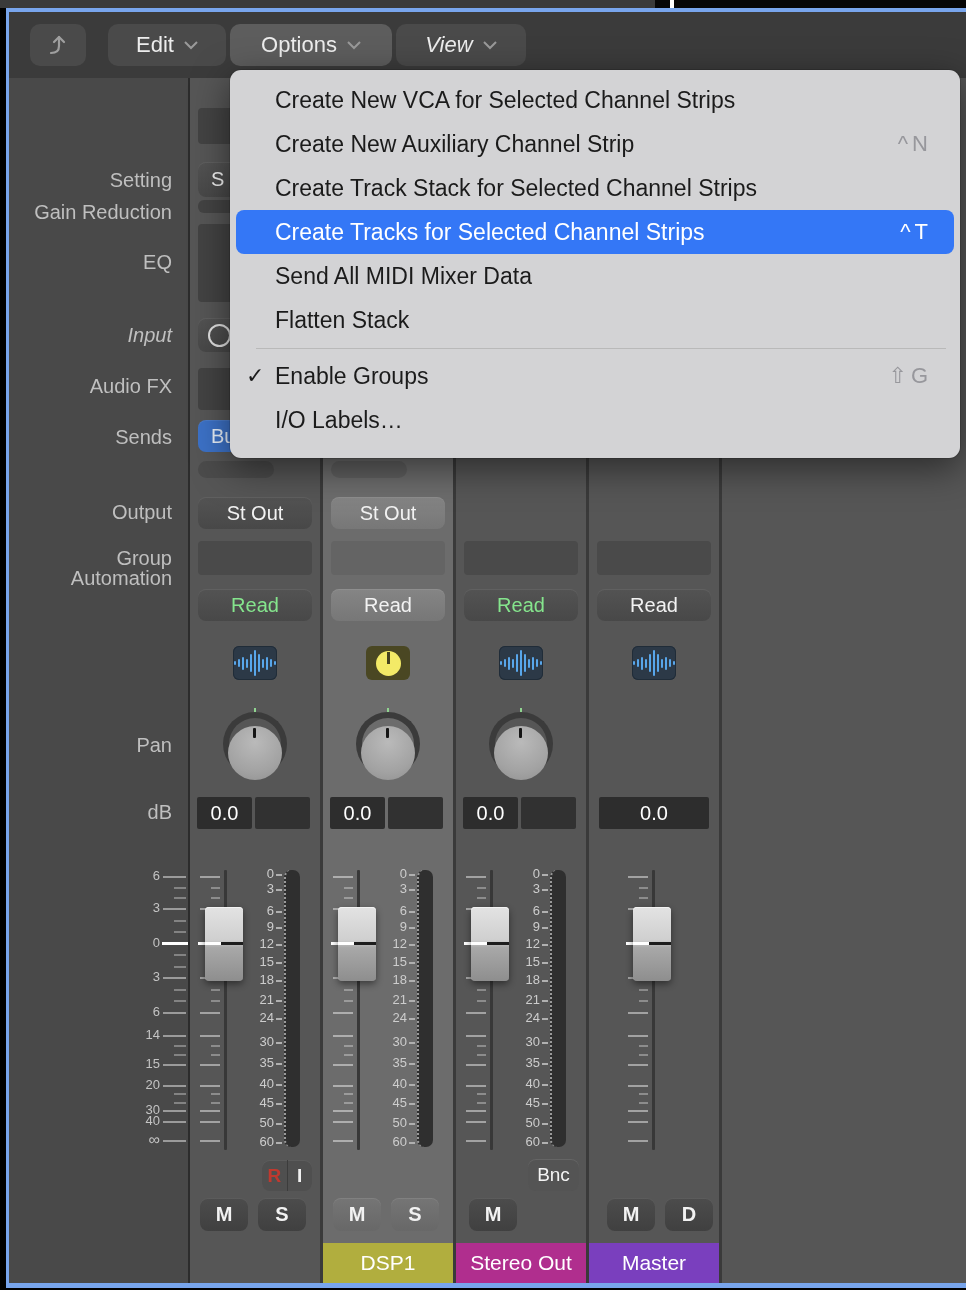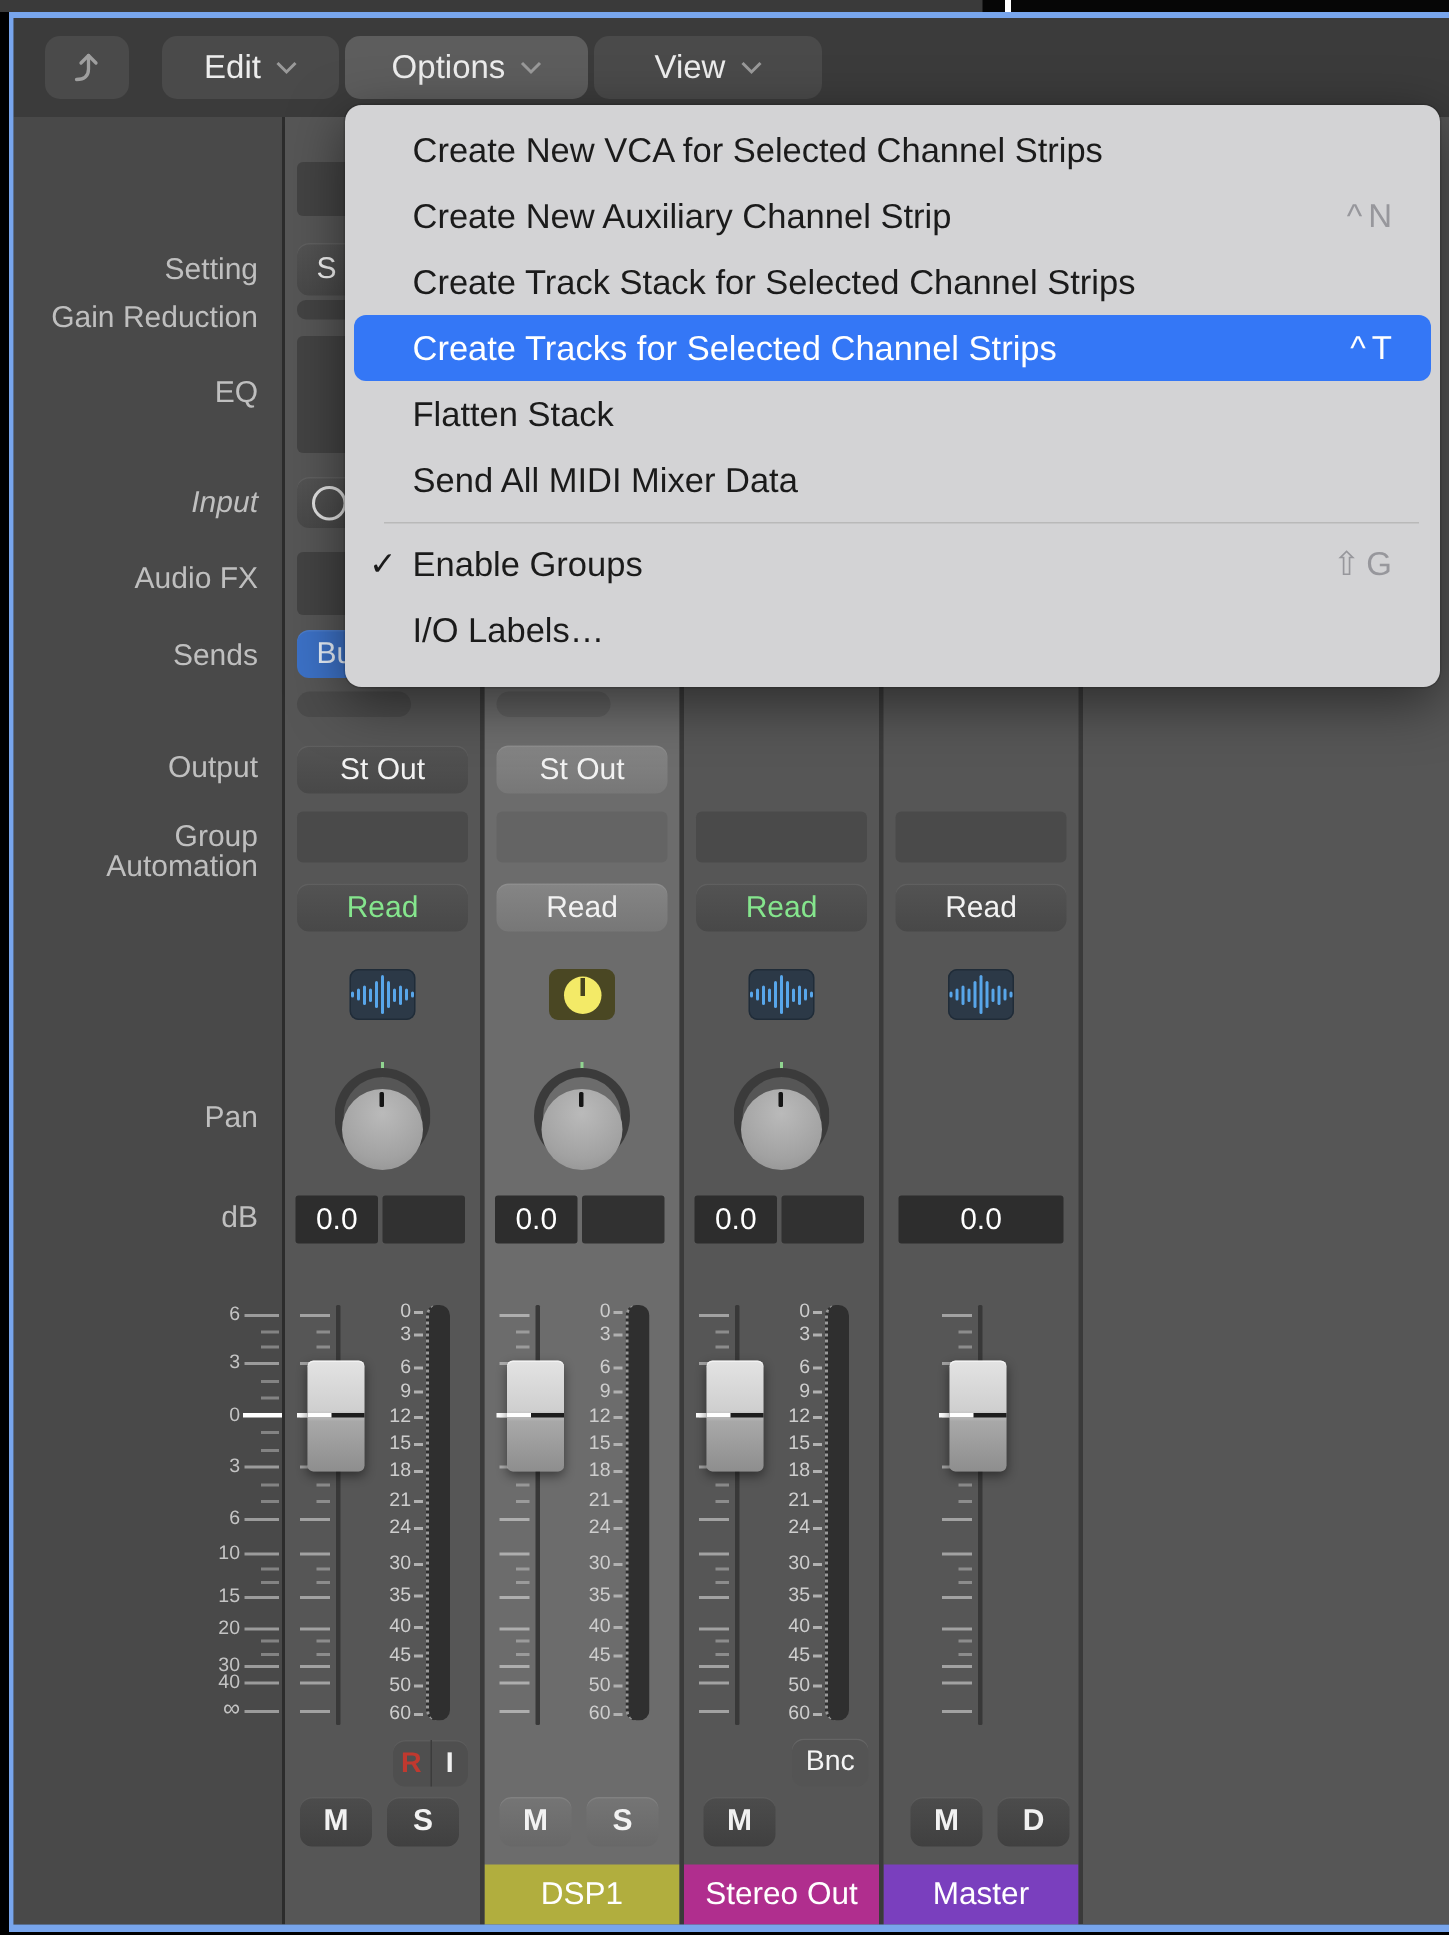--- a/index.html
+++ b/index.html
@@ -135,7 +135,7 @@
             <polyline points="1,1 7,7 13,1" fill="none" stroke="#9a9a9a" stroke-width="2"></polyline>
           </svg>
       </div>
-      <div class="tbtn" style="left:387px;width:152px;">
+      <div class="tbtn" style="left:387px;width:130px;font-style:italic;">
         <span>View</span>
         <svg class="chev" viewBox="0 0 14 9">
             <polyline points="1,1 7,7 13,1" fill="none" stroke="#9a9a9a" stroke-width="2"></polyline>

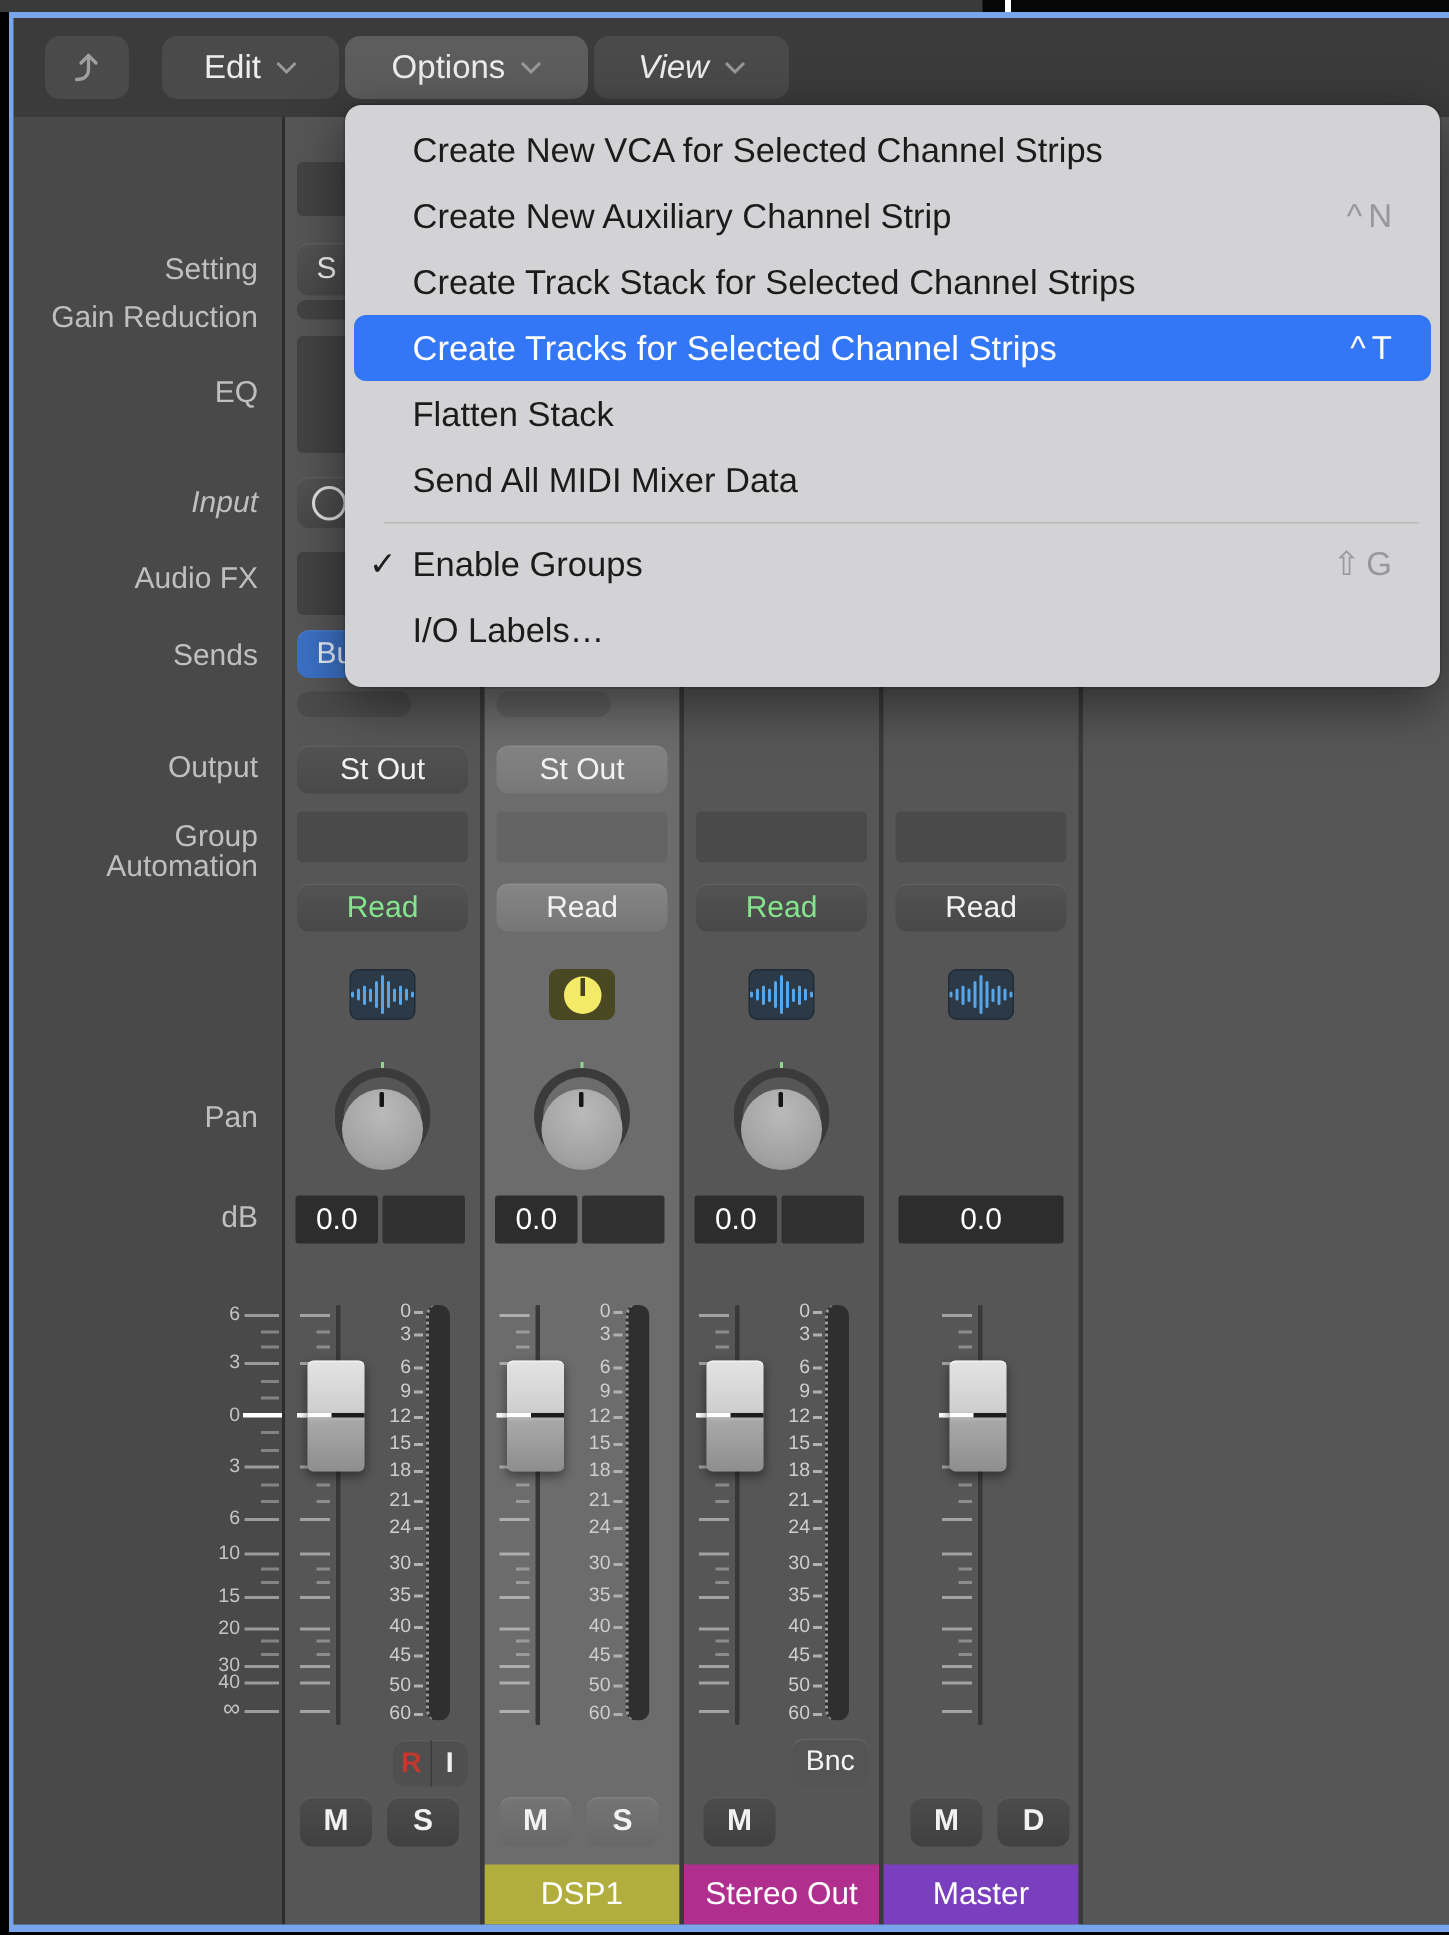--- a/index.html
+++ b/index.html
@@ -555,10 +555,10 @@
           <span class="short">^T</span>
         </div>
         <div class="mitem">
+          <span class="lbl">Send All MIDI Mixer Data</span>
+        </div>
+        <div class="mitem">
           <span class="lbl">Flatten Stack</span>
-        </div>
-        <div class="mitem">
-          <span class="lbl">Send All MIDI Mixer Data</span>
         </div>
         <div class="msep">
           <i></i>

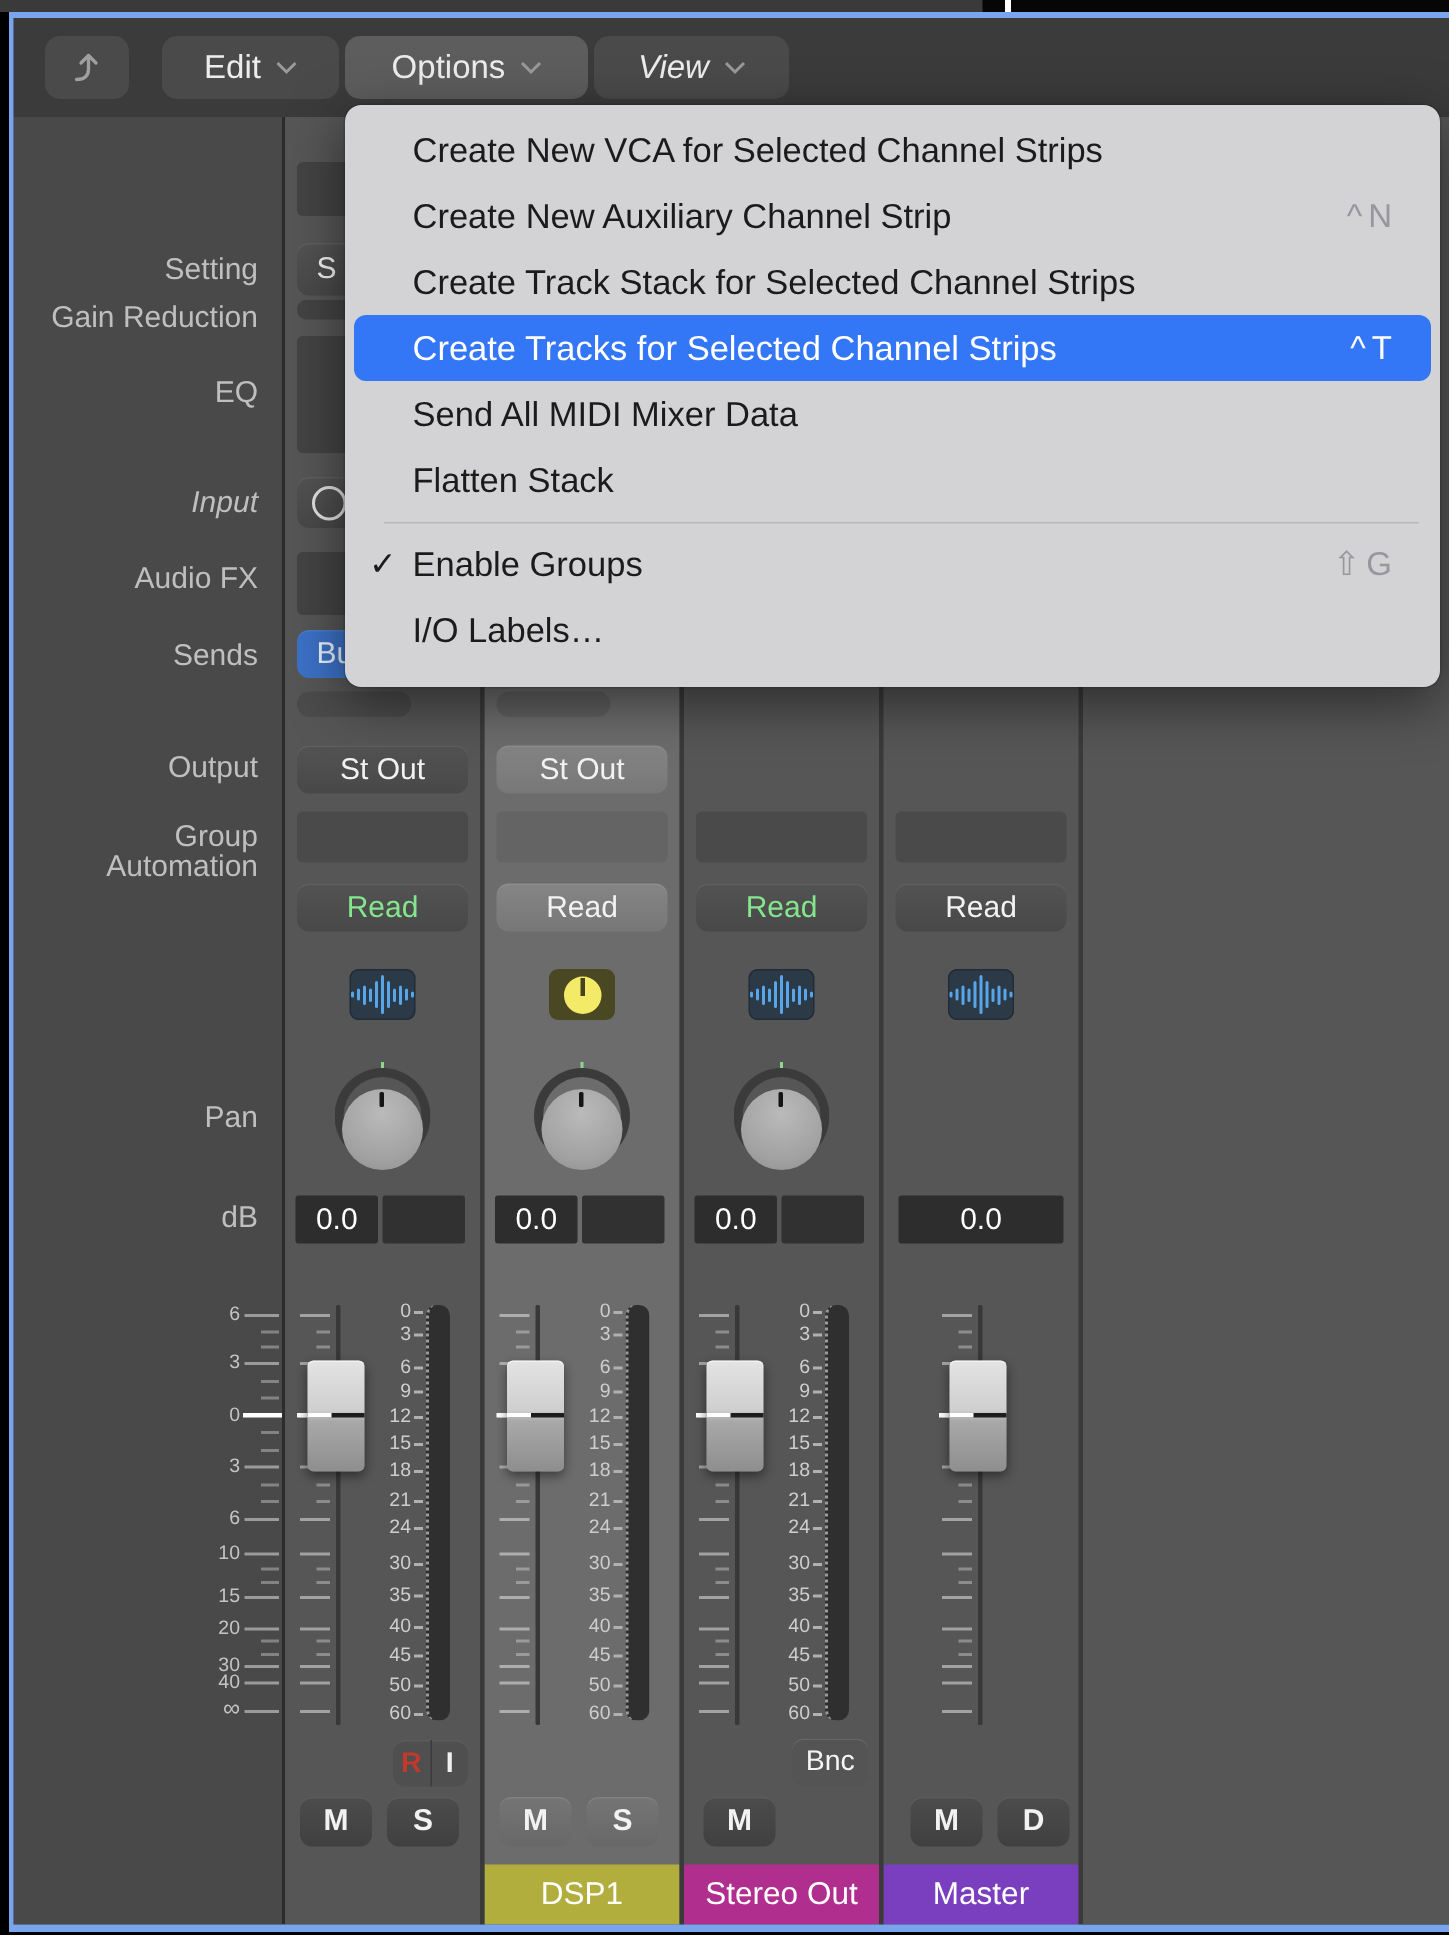--- a/index.html
+++ b/index.html
@@ -173,7 +173,7 @@
         <div class="rtickS" style="top: 922px; right: 4px; width: 12px;"></div>
         <div class="rulernum" style="top: 927px; right: 30px;">6</div>
         <div class="rtickL" style="top: 934px; right: 4px; width: 23px;"></div>
-        <div class="rulernum" style="top: 950px; right: 30px;">10</div>
+        <div class="rulernum" style="top: 950px; right: 30px;">14</div>
         <div class="rtickL" style="top: 957px; right: 4px; width: 23px;"></div>
         <div class="rtickS" style="top: 967px; right: 4px; width: 12px;"></div>
         <div class="rtickS" style="top: 976px; right: 4px; width: 12px;"></div>

